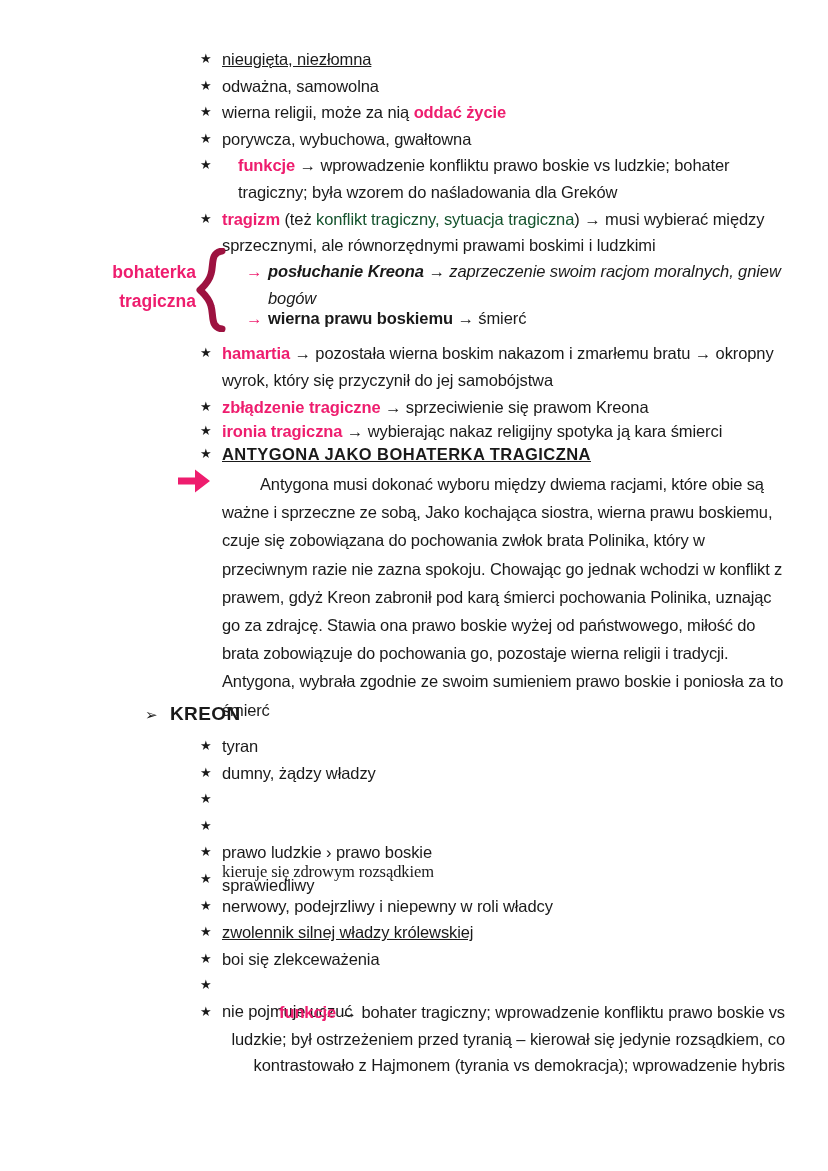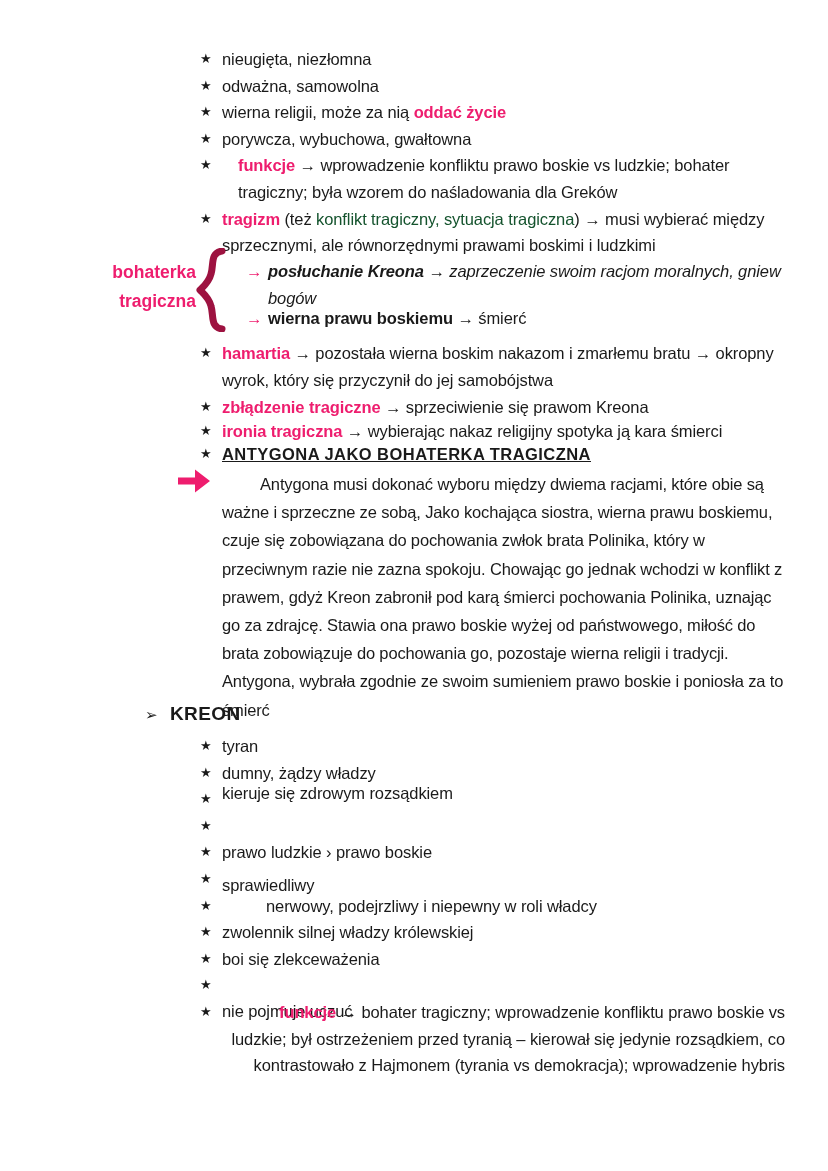--- a/index.html
+++ b/index.html
@@ -123,7 +123,7 @@
 <div class="page">
 
   <span class="star" style="left:200px; top:46px;">★</span>
-  <div class="blk" style="left:222px; top:46px; width:563px;">
+  <div class="blk" style="left:222px; top:46px; width:563px;text-decoration:underline;">
     <span>nieugięta, niezłomna</span>
   </div>
 

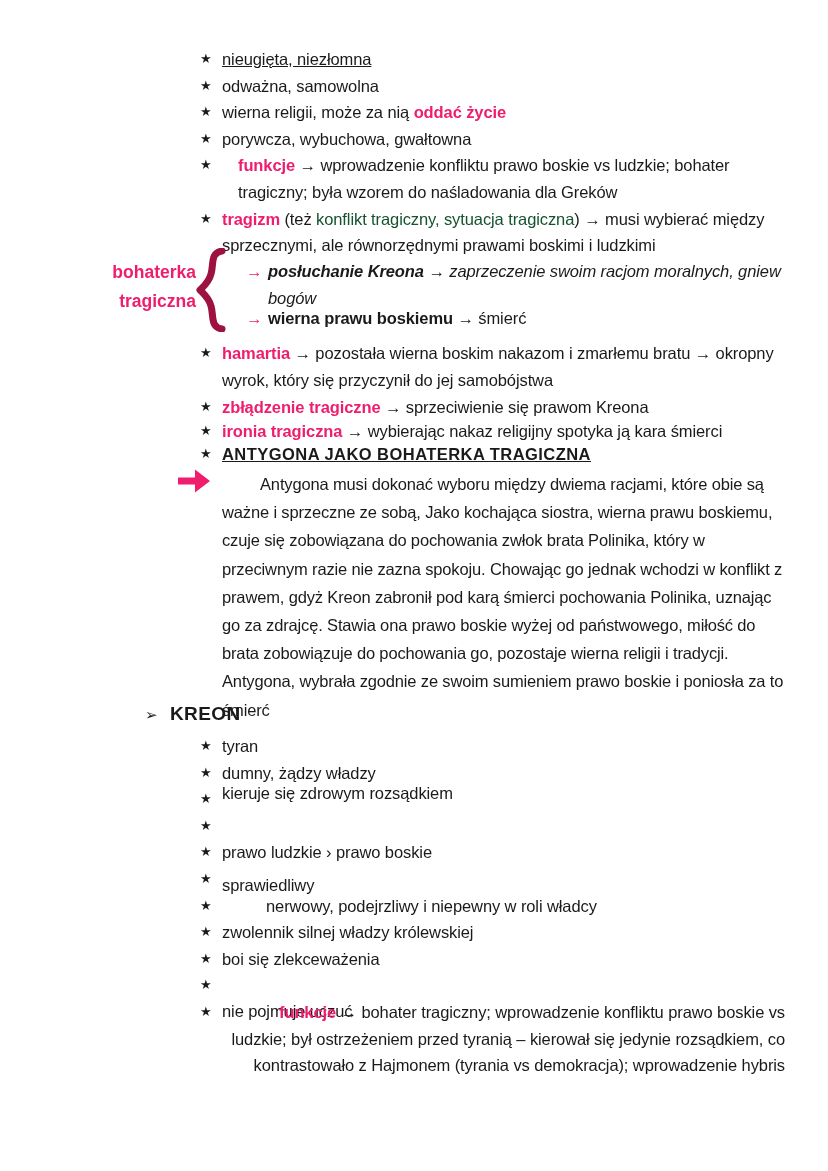--- a/index.html
+++ b/index.html
@@ -222,7 +222,7 @@
   <span class="star" style="left:200px; top:786.2px;">★</span>
 
   <span class="star" style="left:200px; top:812.8px;">★</span>
-  <div class="blk" style="left:222px; top:780px; width:563px;">
+  <div class="blk" style="left:222px; top:859px; width:563px;font-family:Liberation Serif, serif;">
     <span>kieruje się zdrowym rozsądkiem</span>
   </div>
 

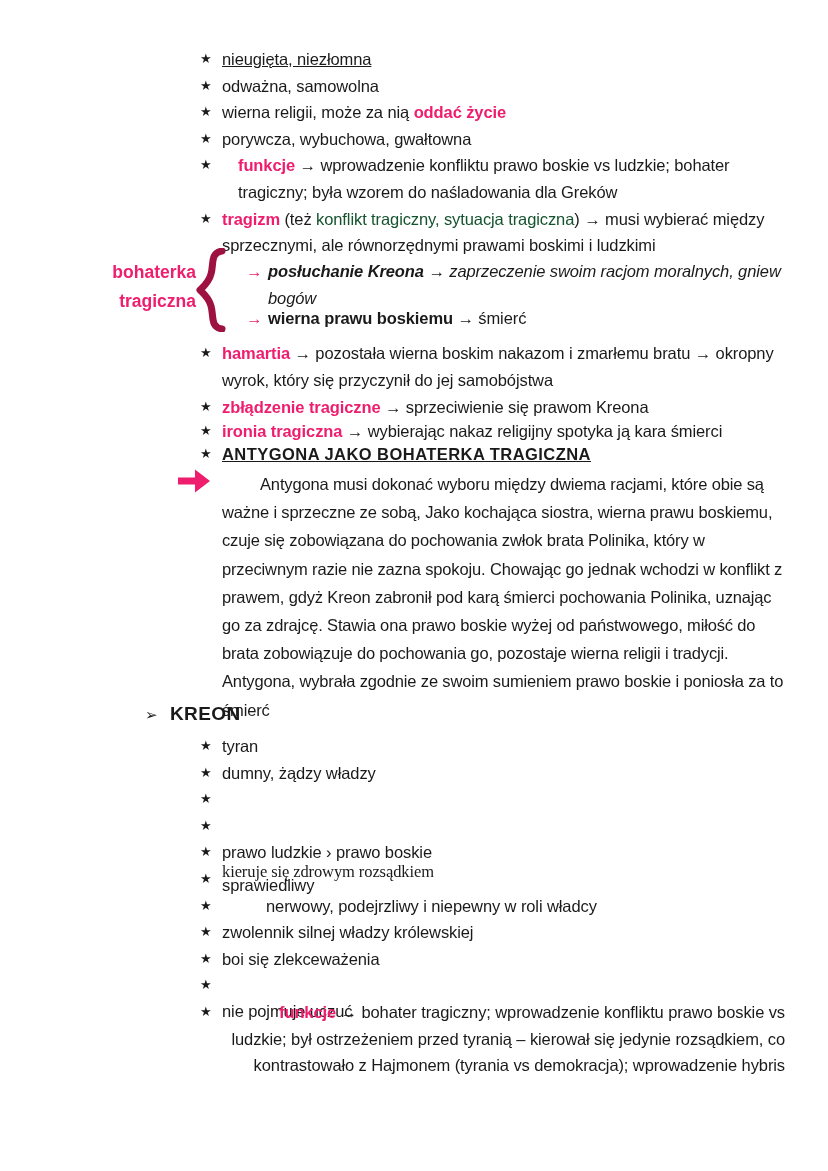--- a/index.html
+++ b/index.html
@@ -237,7 +237,7 @@
   </div>
 
   <span class="star" style="left:200px; top:892.6px;">★</span>
-  <div class="blk" style="left:222px; top:892.6px; width:563px;margin-left:44px;">
+  <div class="blk" style="left:222px; top:892.6px; width:563px;">
     <span>nerwowy, podejrzliwy i niepewny w roli władcy</span>
   </div>
 

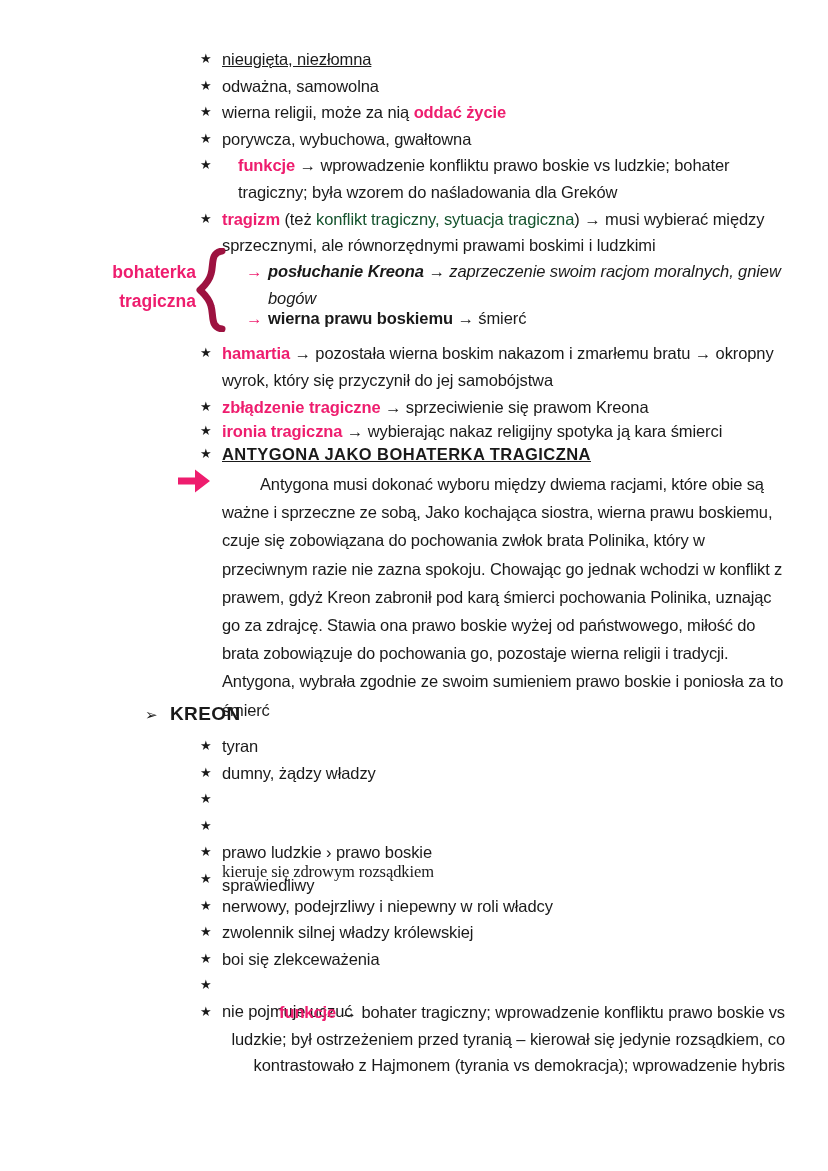--- a/index.html
+++ b/index.html
@@ -242,7 +242,7 @@
   </div>
 
   <span class="star" style="left:200px; top:919.2px;">★</span>
-  <div class="blk" style="left:222px; top:919.2px; width:563px;">
+  <div class="blk" style="left:222px; top:919.2px; width:563px;text-decoration:underline;">
     <span>zwolennik silnej władzy królewskiej</span>
   </div>
 

